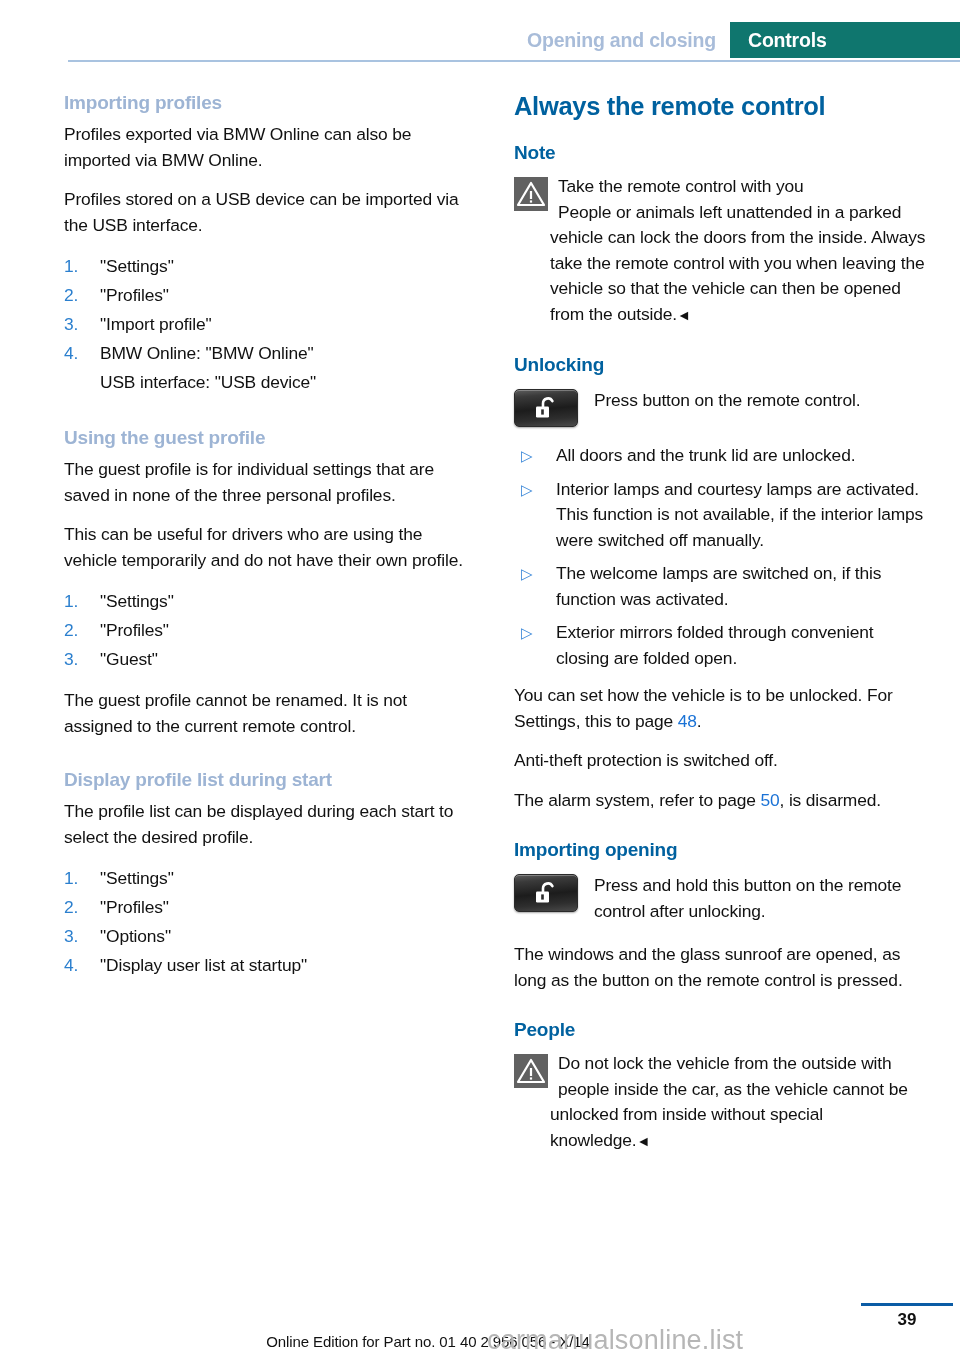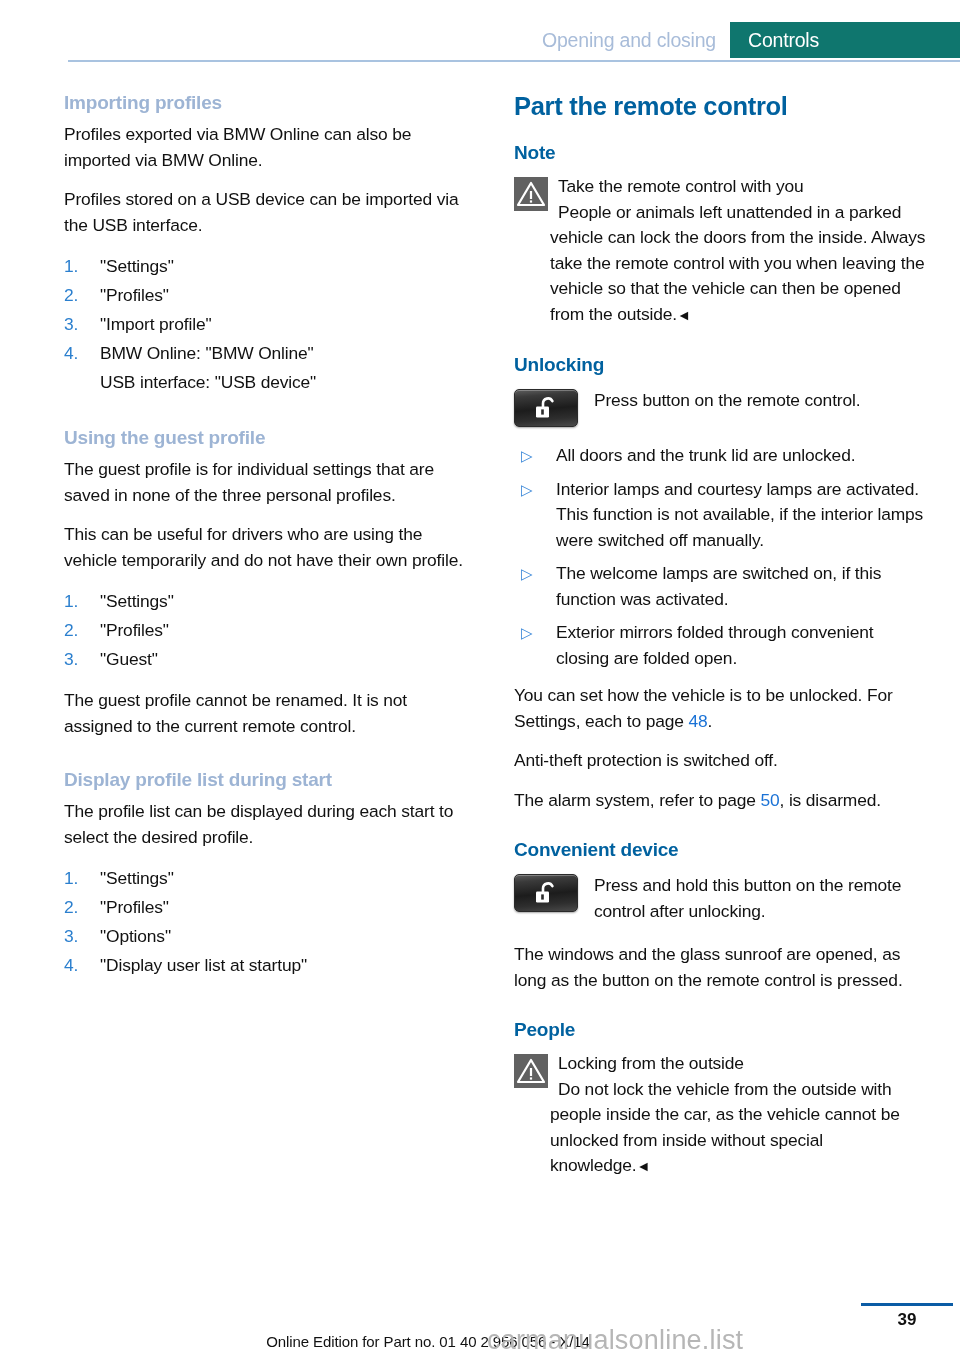--- a/index.html
+++ b/index.html
@@ -34,7 +34,7 @@
     display: flex;
     align-items: center;
     font-size: 19.5px;
-    font-weight: normal;
+    font-weight: bold;
     letter-spacing: -0.2px;
     white-space: nowrap;
   }

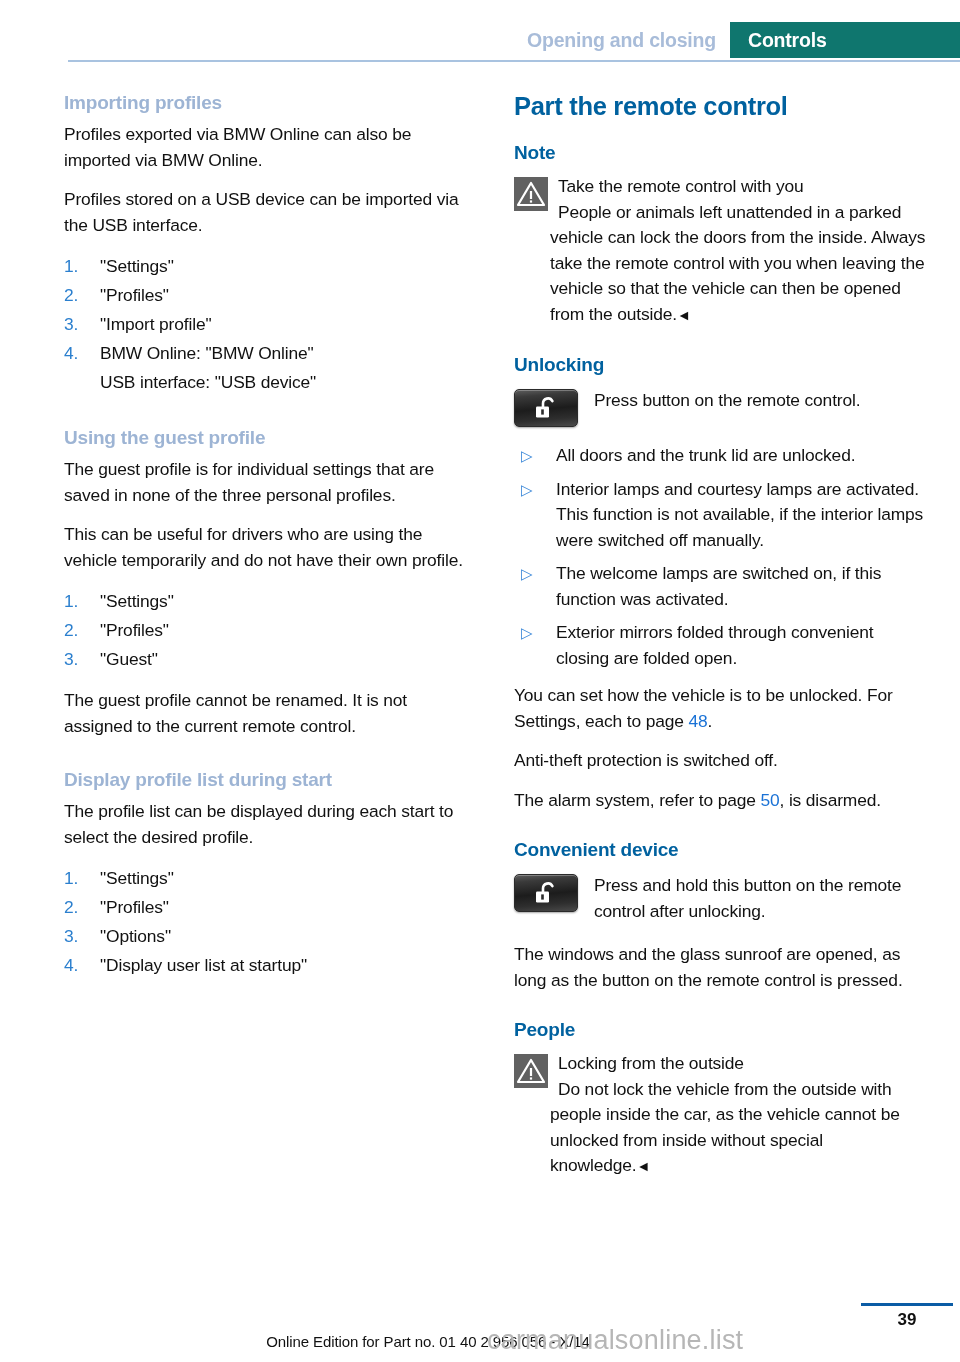--- a/index.html
+++ b/index.html
@@ -321,7 +321,7 @@
 
   <div class="col" id="col-right">
 
-    <h1 class="title">Part the remote control</h1>
+    <h1 class="title">Always the remote control</h1>
 
     <h2 class="sub">Note</h2>
     <div class="warnblock">

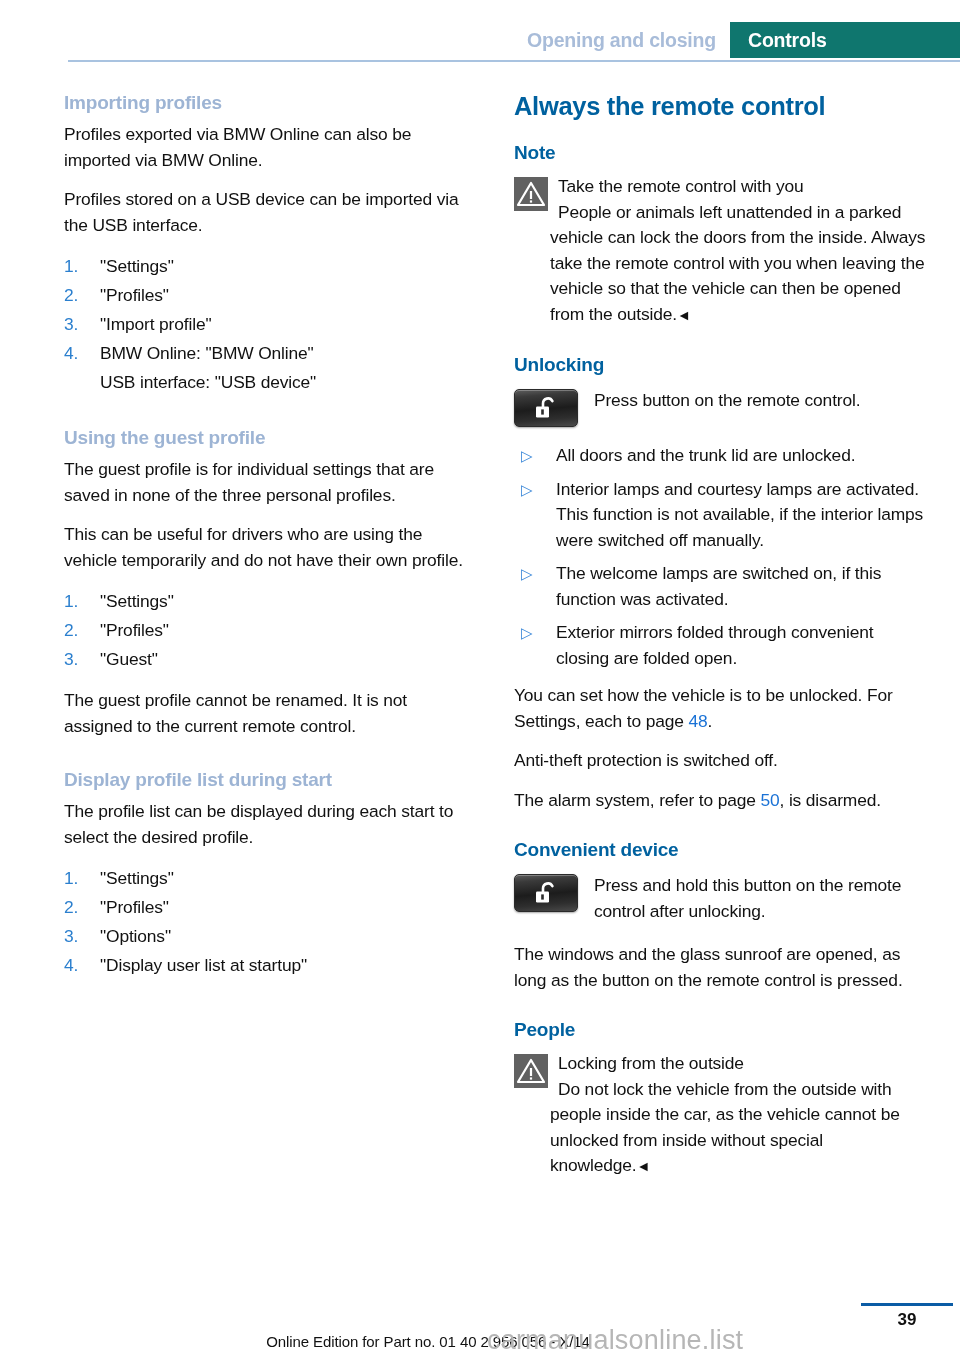--- a/index.html
+++ b/index.html
@@ -369,7 +369,7 @@
       </li>
     </ul>
 
-    <p class="body"><span>You can set how the vehicle is to be unlocked. For Settings, each to page </span><span class="pageref">48</span><span>.</span></p>
+    <p class="body"><span>You can set how the vehicle is to be unlocked. For Settings, this to page </span><span class="pageref">48</span><span>.</span></p>
 
     <p class="body">Anti-theft protection is switched off.</p>
 

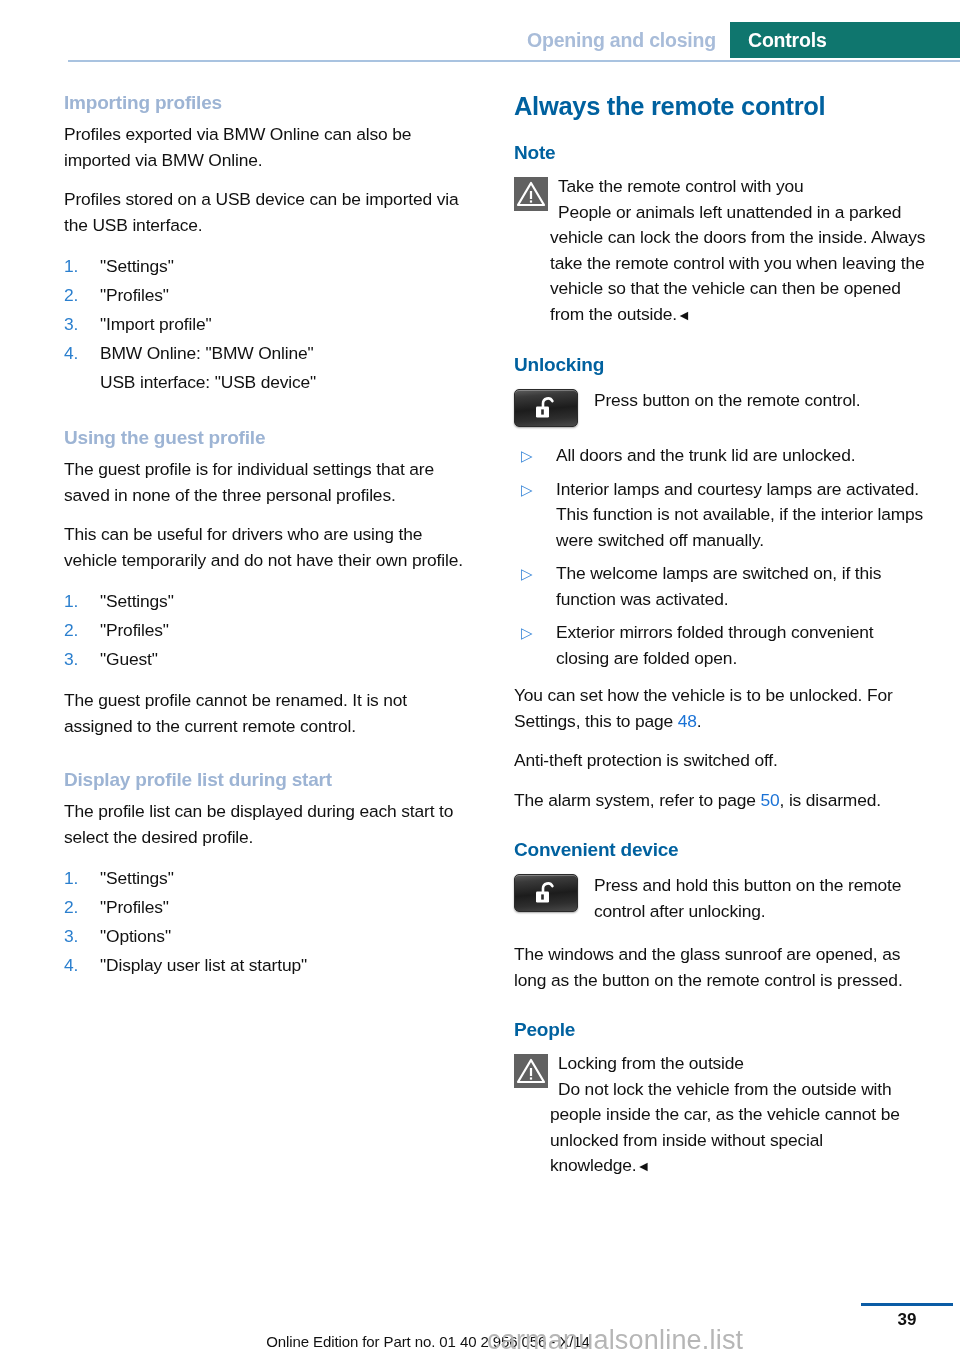--- a/index.html
+++ b/index.html
@@ -375,7 +375,7 @@
 
     <p class="body"><span>The alarm system, refer to page </span><span class="pageref">50</span><span>, is dis­armed.</span></p>
 
-    <h2 class="sub spaced">Convenient device</h2>
+    <h2 class="sub spaced">Importing opening</h2>
     <div class="btnblock">
       <div class="remote-btn">
         <svg width="30" height="24" viewBox="0 0 30 24" aria-hidden="true">

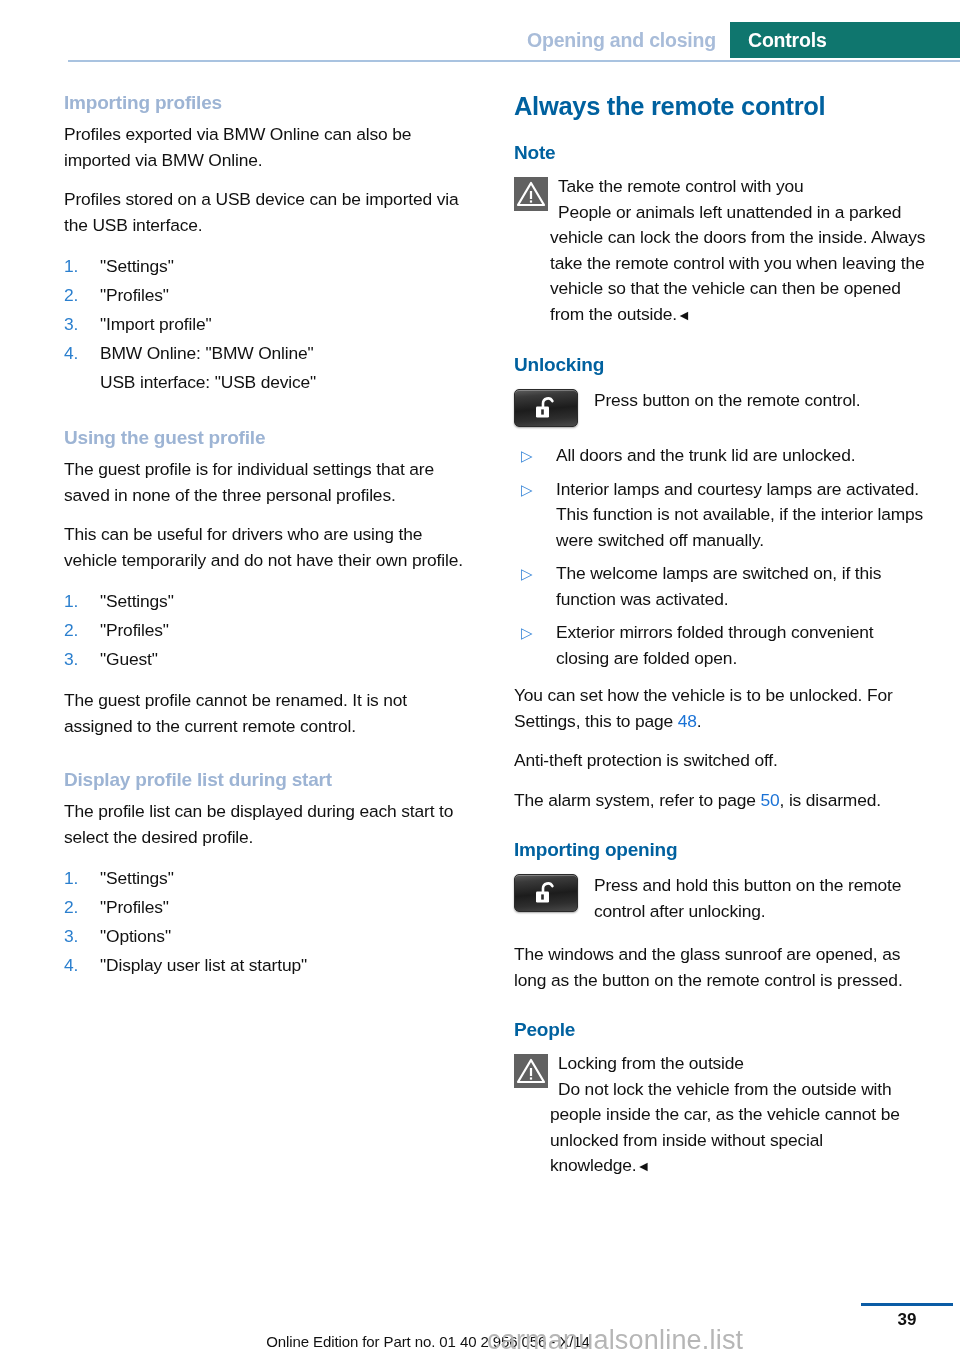--- a/index.html
+++ b/index.html
@@ -398,7 +398,6 @@
           <rect x="15.9" y="23.4" width="2.2" height="2.2" fill="#ffffff"></rect>
         </svg>
       </div>
-      <p class="body tight">Locking from the outside</p>
       <p class="body"><span>Do not lock the vehicle from the outside with people inside the car, as the vehicle can­not be unlocked from inside without special knowledge.</span><span class="endmark">◄</span></p>
       <div class="clear"></div>
     </div>

